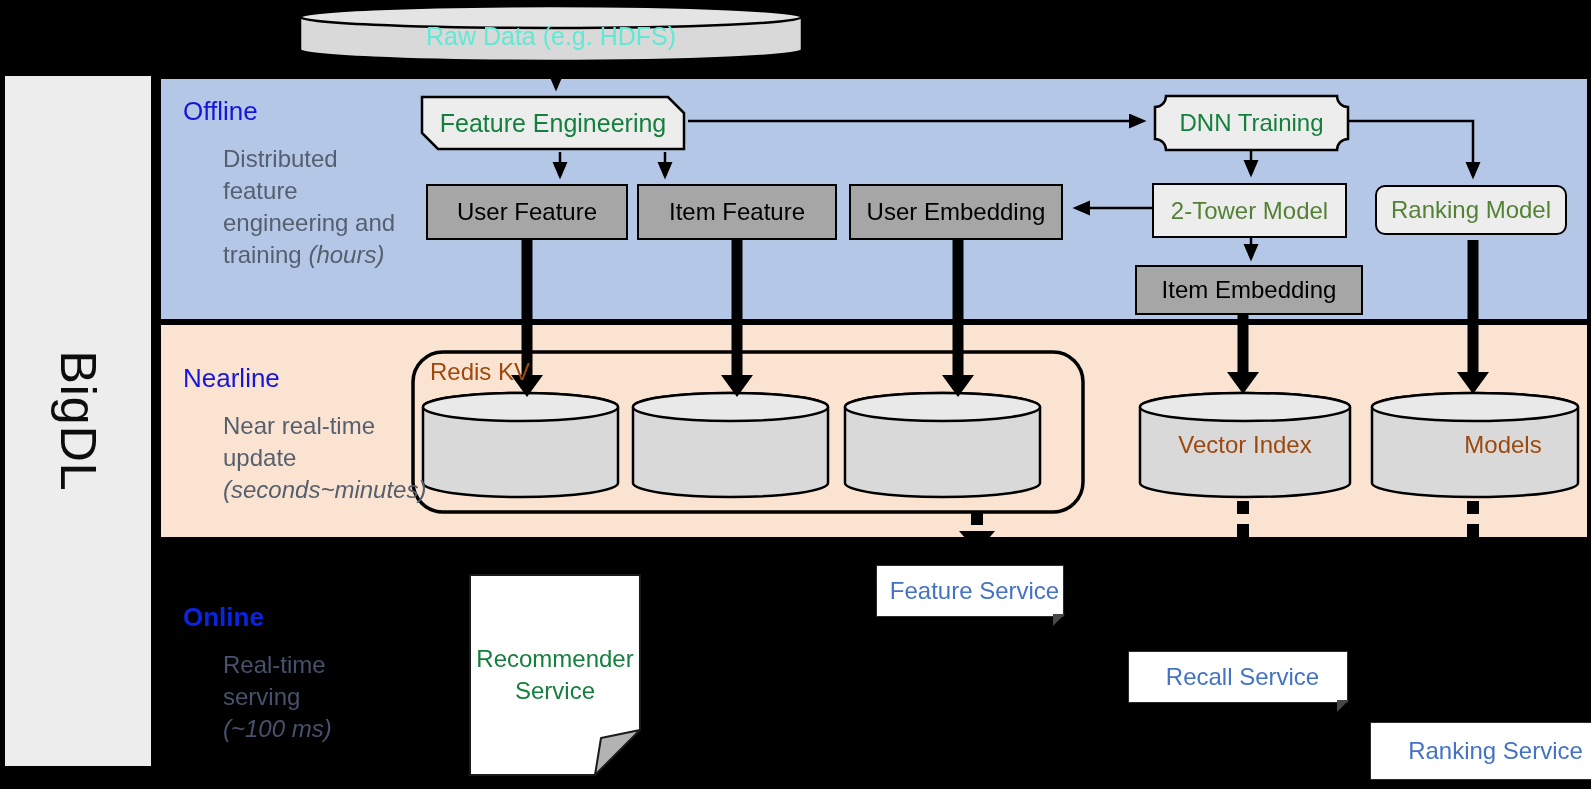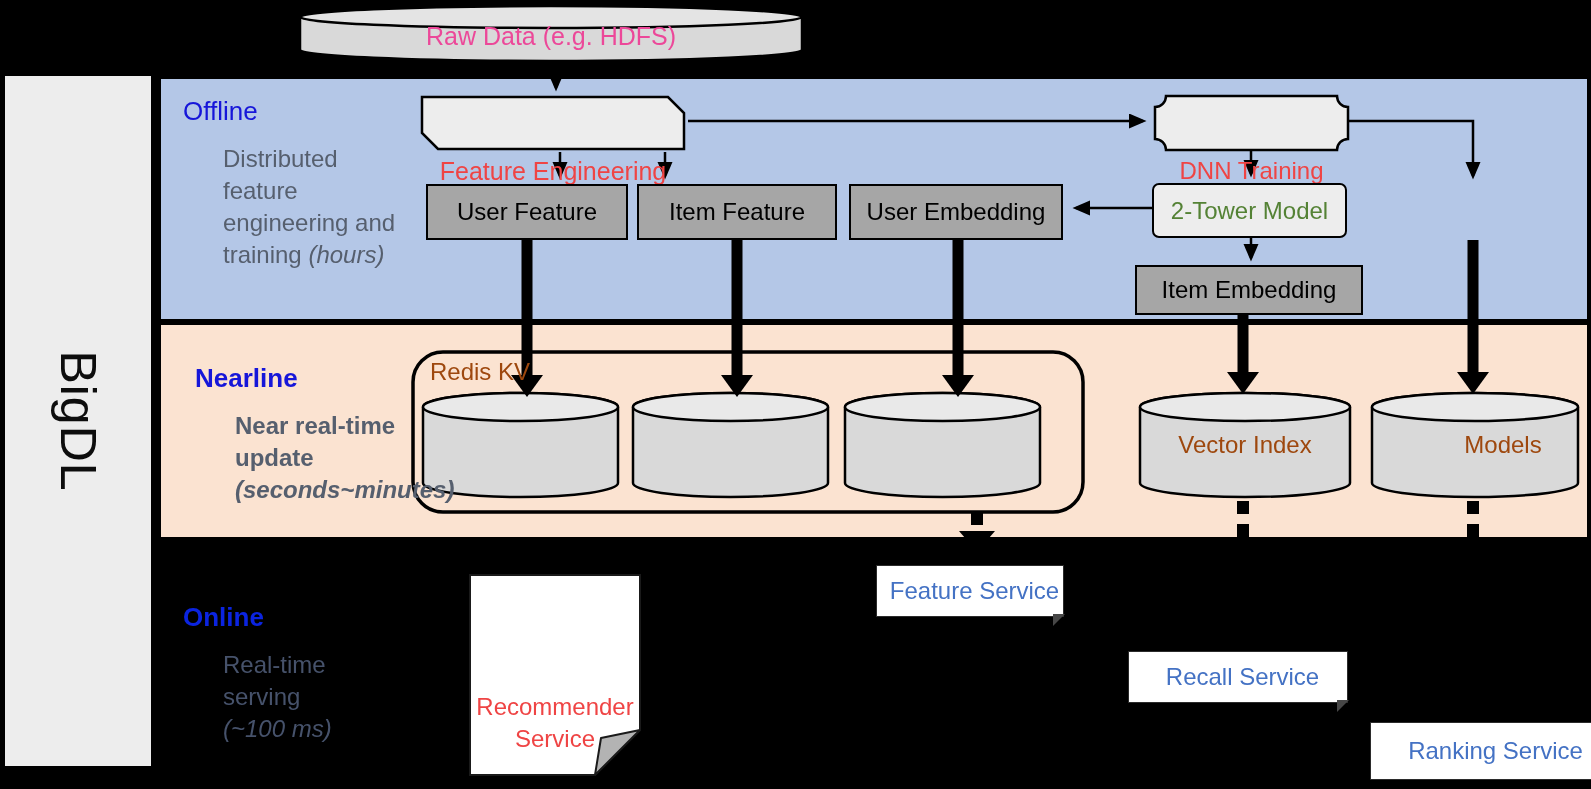--- a/index.html
+++ b/index.html
@@ -30,7 +30,7 @@
   .lbl{position:absolute;display:flex;align-items:center;justify-content:center;text-align:center;font-size:24px;pointer-events:none;}
   .blue{color:#ef4444;margin-top:48px;}
   .brown{color:#9e480e;}
-  .black{color:#ec4899;}
+  .black{color:#5eead4;}
   svg.overlay{position:absolute;left:0;top:0;width:1591px;height:789px;}
   .thin{stroke:#000;stroke-width:2.5;fill:none;marker-end:url(#ah);}
   .thick{stroke:#000;stroke-width:11;fill:none;}

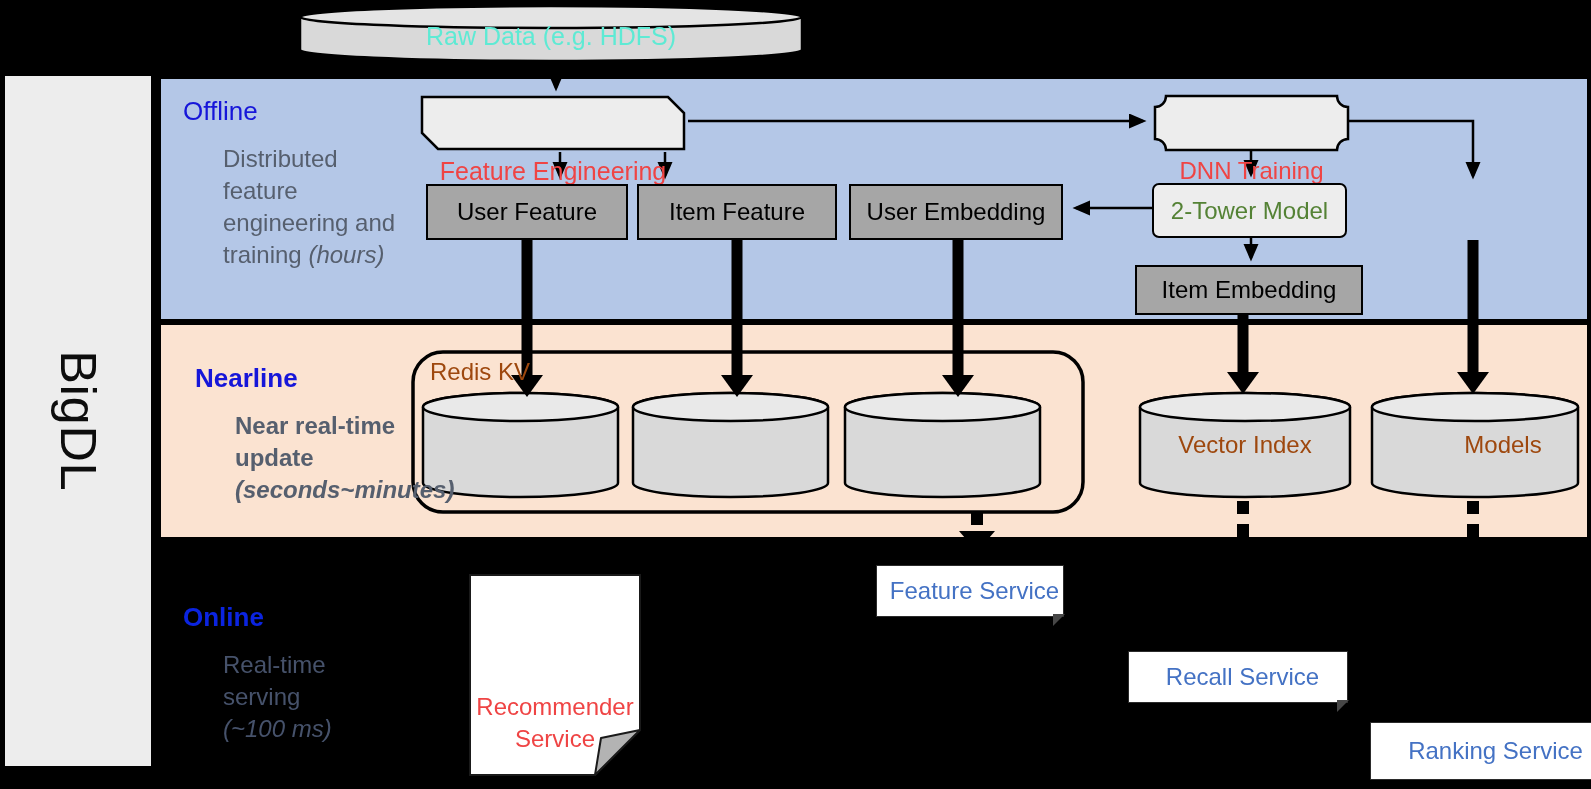--- a/index.html
+++ b/index.html
@@ -28,7 +28,7 @@
     border-top:12px solid #474747;border-right:12px solid transparent;}
   
   .lbl{position:absolute;display:flex;align-items:center;justify-content:center;text-align:center;font-size:24px;pointer-events:none;}
-  .blue{color:#ef4444;margin-top:48px;}
+  .blue{color:#15803d;}
   .brown{color:#9e480e;}
   .black{color:#5eead4;}
   svg.overlay{position:absolute;left:0;top:0;width:1591px;height:789px;}

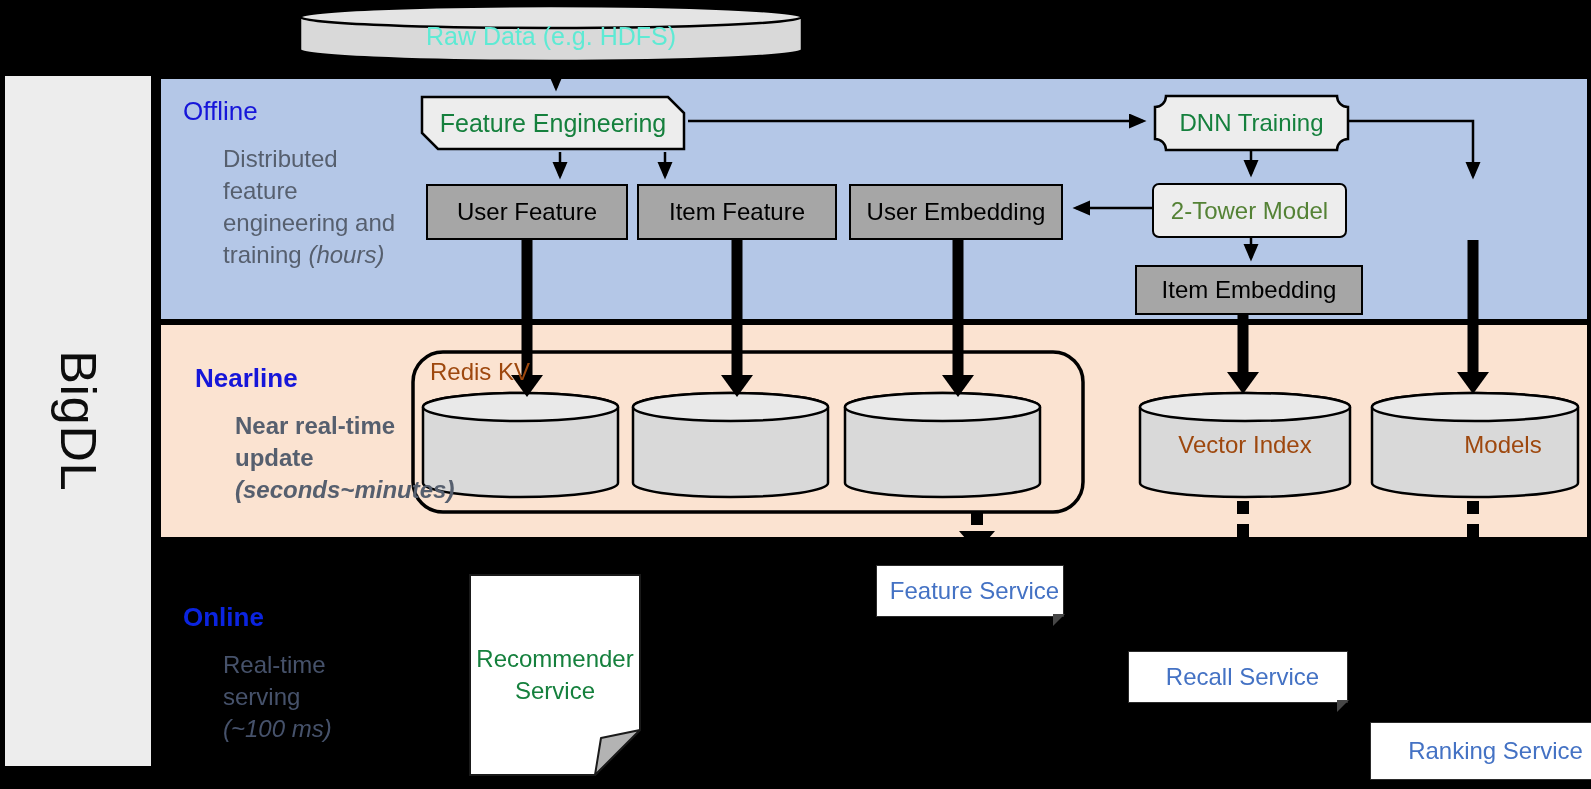--- a/index.html
+++ b/index.html
@@ -22,7 +22,7 @@
   
   .box{position:absolute;box-sizing:border-box;border:2.5px solid #000;display:flex;align-items:center;justify-content:center;font-size:24px;text-align:center;}
   .graybox{background:#a6a6a6;color:#000;justify-content:center;}
-  .roundbox{background:#ededed;border-radius:7px;color:#548235;}
+  .roundbox{background:#ededed;border-radius:0;color:#548235;}
   .service{background:#ffffff;border:1.5px solid #2b2b2b;color:#4472c4;padding-left:9px;}
   .service::after{content:"";position:absolute;right:-2px;bottom:-10px;width:0;height:0;
     border-top:12px solid #474747;border-right:12px solid transparent;}

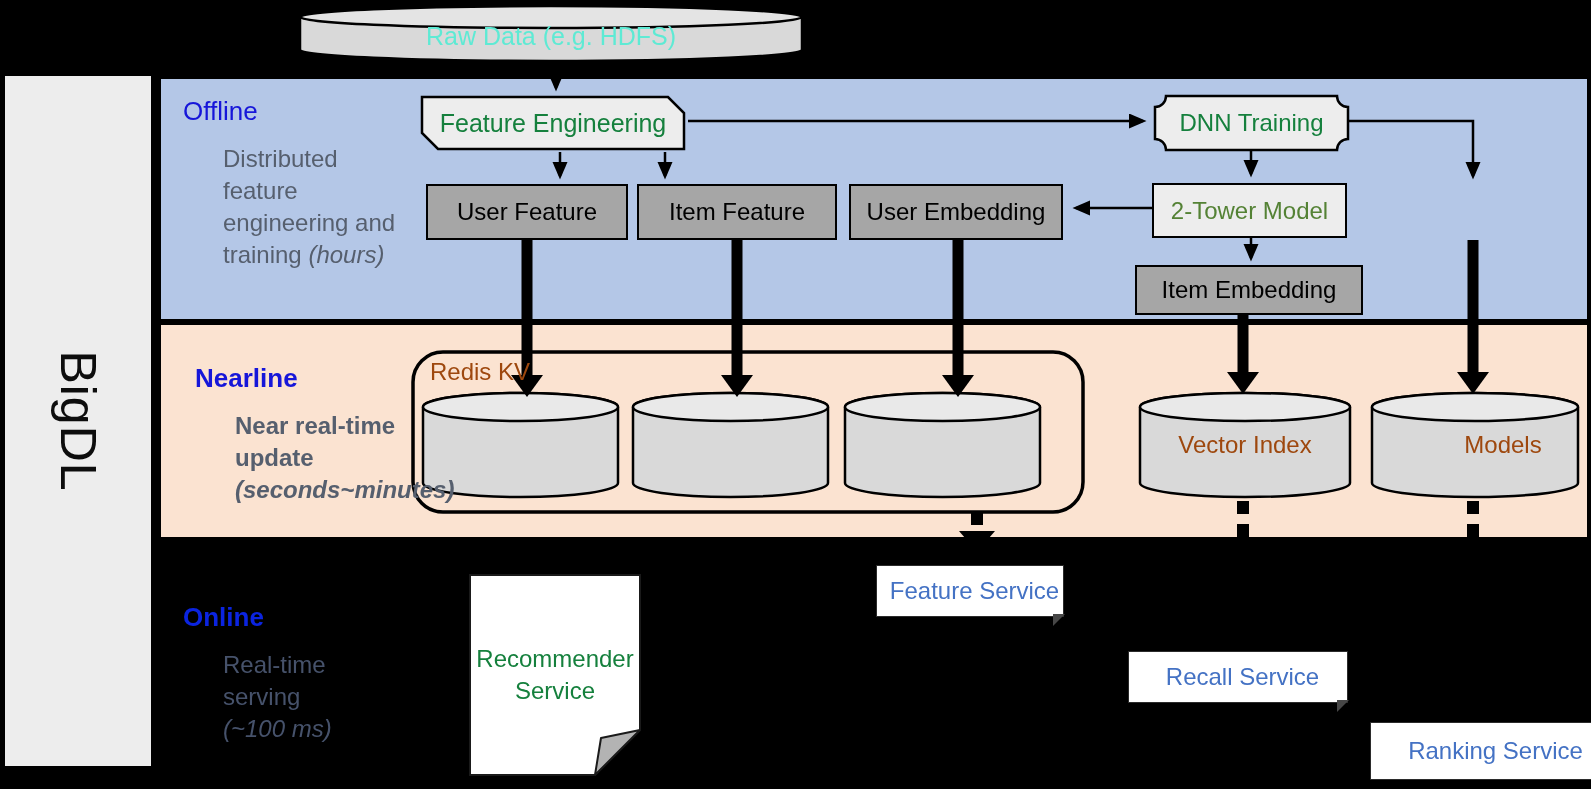--- a/index.html
+++ b/index.html
@@ -176,6 +176,9 @@
   <div class="box roundbox" style="left:1152px;top:183px;width:195px;height:55px;">
     <span>2-Tower Model</span>
   </div>
+  <div class="box roundbox" style="left:1375px;top:185px;width:192px;height:50px;border-radius:10px;">
+    <span>Ranking Model</span>
+  </div>
   <div class="box graybox" style="left:1135px;top:265px;width:228px;height:50px;">
     <span>Item Embedding</span>
   </div>

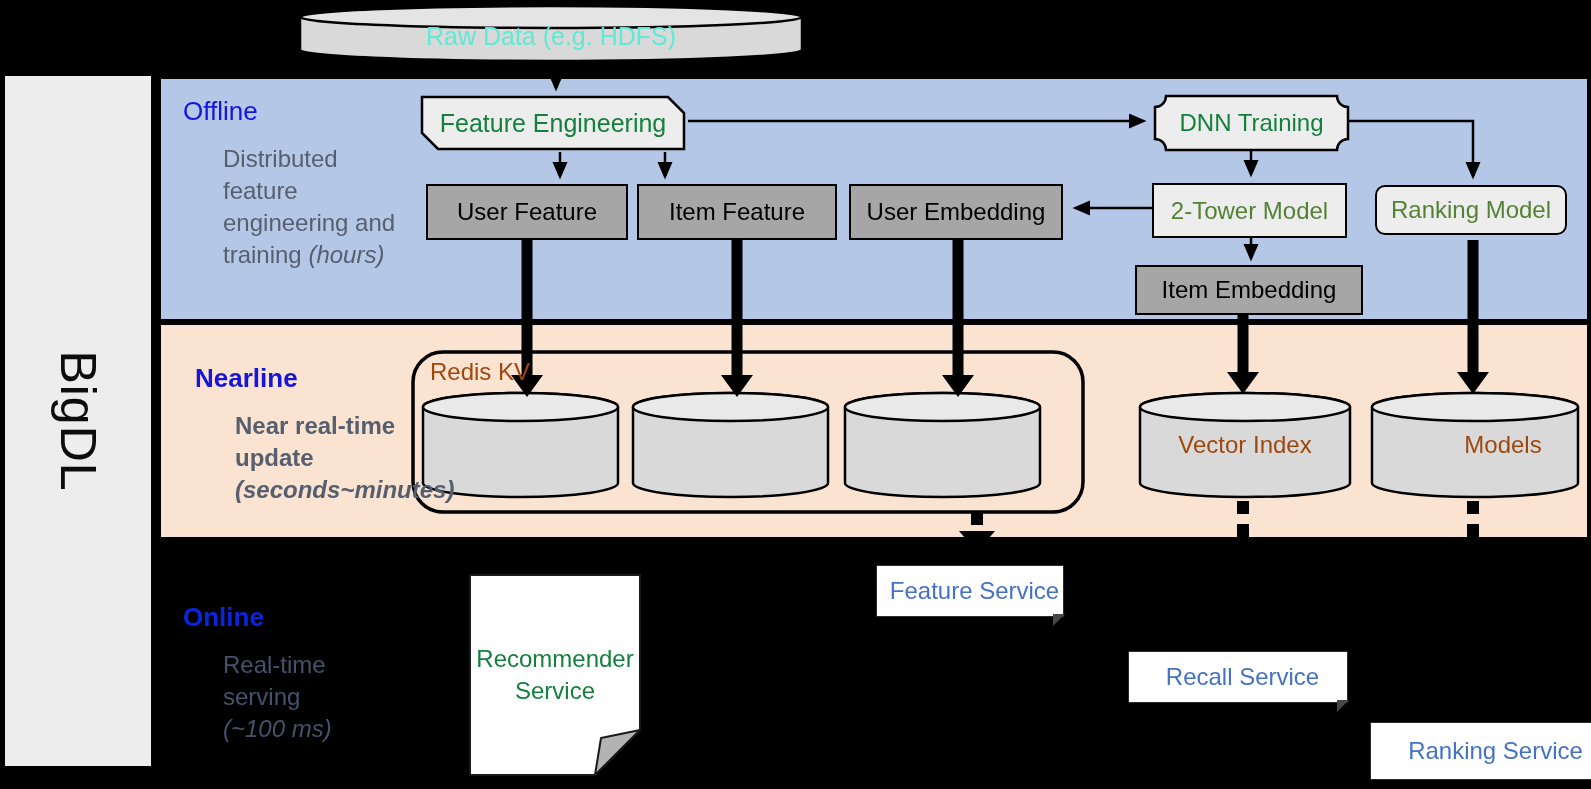--- a/index.html
+++ b/index.html
@@ -140,7 +140,7 @@
     </div>
   </div>
 
-  <div class="abs" style="left:195px;top:363px;width:230px;font-weight:bold;">
+  <div class="abs" style="left:183px;top:363px;width:230px;">
     <div class="lane-title">Nearline</div>
     <div class="lane-desc" style="margin-top:16px;width:205px;">
       <span>Near real-time update</span>

